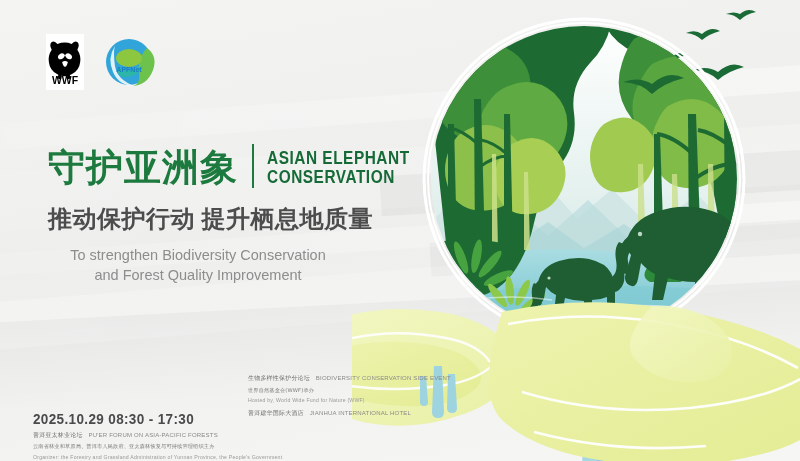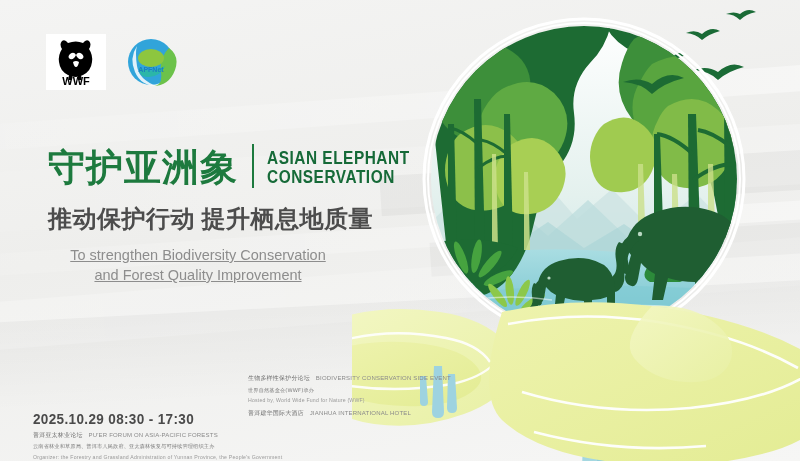--- a/index.html
+++ b/index.html
@@ -32,7 +32,7 @@
 
   
   #logos{position:absolute;left:46px;top:34px;display:flex;align-items:center;gap:18px;z-index:20;}
-  .wwf-box{width:60px;height:56px;background:#ffffff;display:flex;align-items:center;justify-content:center;}
+  .wwf-box{width:38px;height:56px;background:#ffffff;display:flex;align-items:center;justify-content:center;}
   .apf-box{width:54px;height:54px;display:flex;align-items:center;justify-content:center;}
 
   

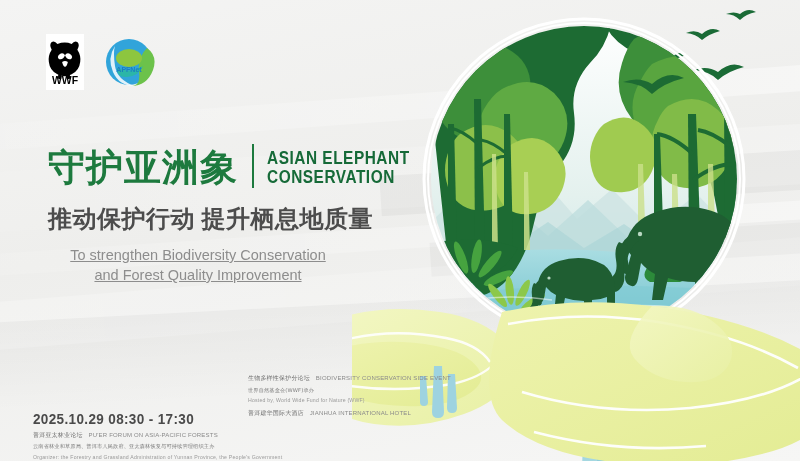--- a/index.html
+++ b/index.html
@@ -55,7 +55,7 @@
   }
   .en-sub{
     margin-top:10px;color:#8d8d8d;font-size:14.5px;line-height:1.38;
-    font-family:"Liberation Sans",sans-serif;text-align:center;width:300px;text-decoration:underline;
+    font-family:"Liberation Sans",sans-serif;text-align:center;width:300px;
   }
 
   

